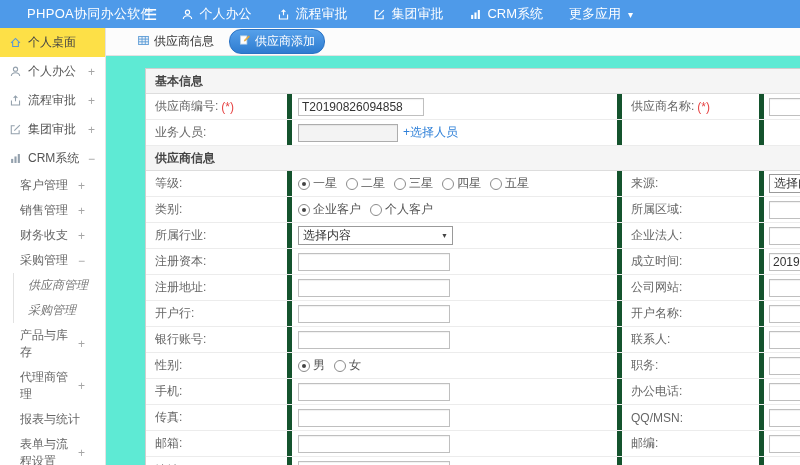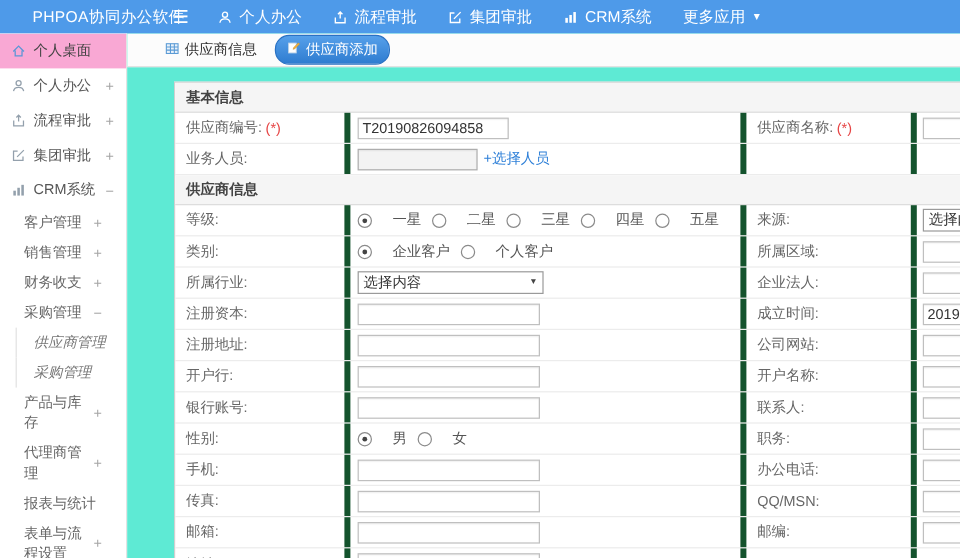--- a/index.html
+++ b/index.html
@@ -21,7 +21,7 @@
   .s-item .sicon { width:13px; height:13px; margin-right:6px; color:#93a0ac; flex:0 0 auto; }
   .s-item.active .sicon { color:#5b96d6; }
   .lv0 { padding:6px 10px 6px 9px; }
-  .lv0.active { background:#f9a8d4; color:#444; }
+  .lv0.active { background:#fde047; color:#444; }
   .lv1 { padding:4px 20px 4px 20px; color:#666; }
   .lv2 { margin-left:13px; border-left:1px solid #e2e2e2; padding:4px 8px 4px 14px; color:#777;font-style:italic; }
   .expand { margin-left:auto; color:#a5a5a5; font-size:12px; }

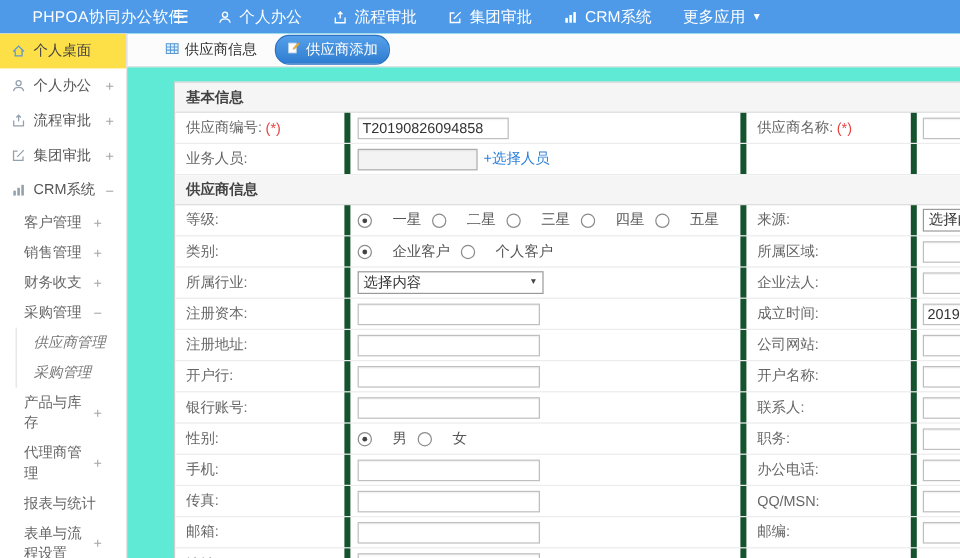--- a/index.html
+++ b/index.html
@@ -52,7 +52,7 @@
   .sel { width:155px; height:19px; border:1px solid #9a9a9a; background:#fff; display:flex; align-items:center; justify-content:space-between; padding:0 4px; color:#333; cursor:pointer; }
   .sel .car { font-size:7px; color:#444; }
   .rgroup { display:flex; align-items:center; }
-  .ro-lab { display:flex; align-items:center; gap:17px; margin-right:9px; color:#555; cursor:pointer; }
+  .ro-lab { display:flex; align-items:center; gap:3px; margin-right:9px; color:#555; cursor:pointer; }
   input[type=radio] { appearance:none; -webkit-appearance:none; width:12px; height:12px; border:1px solid #8b8b8b; border-radius:50%; background:#fff; position:relative; cursor:pointer; }
   input[type=radio]:checked::after { content:""; position:absolute; left:3px; top:3px; width:4px; height:4px; border-radius:50%; background:#444; }
 </style>

